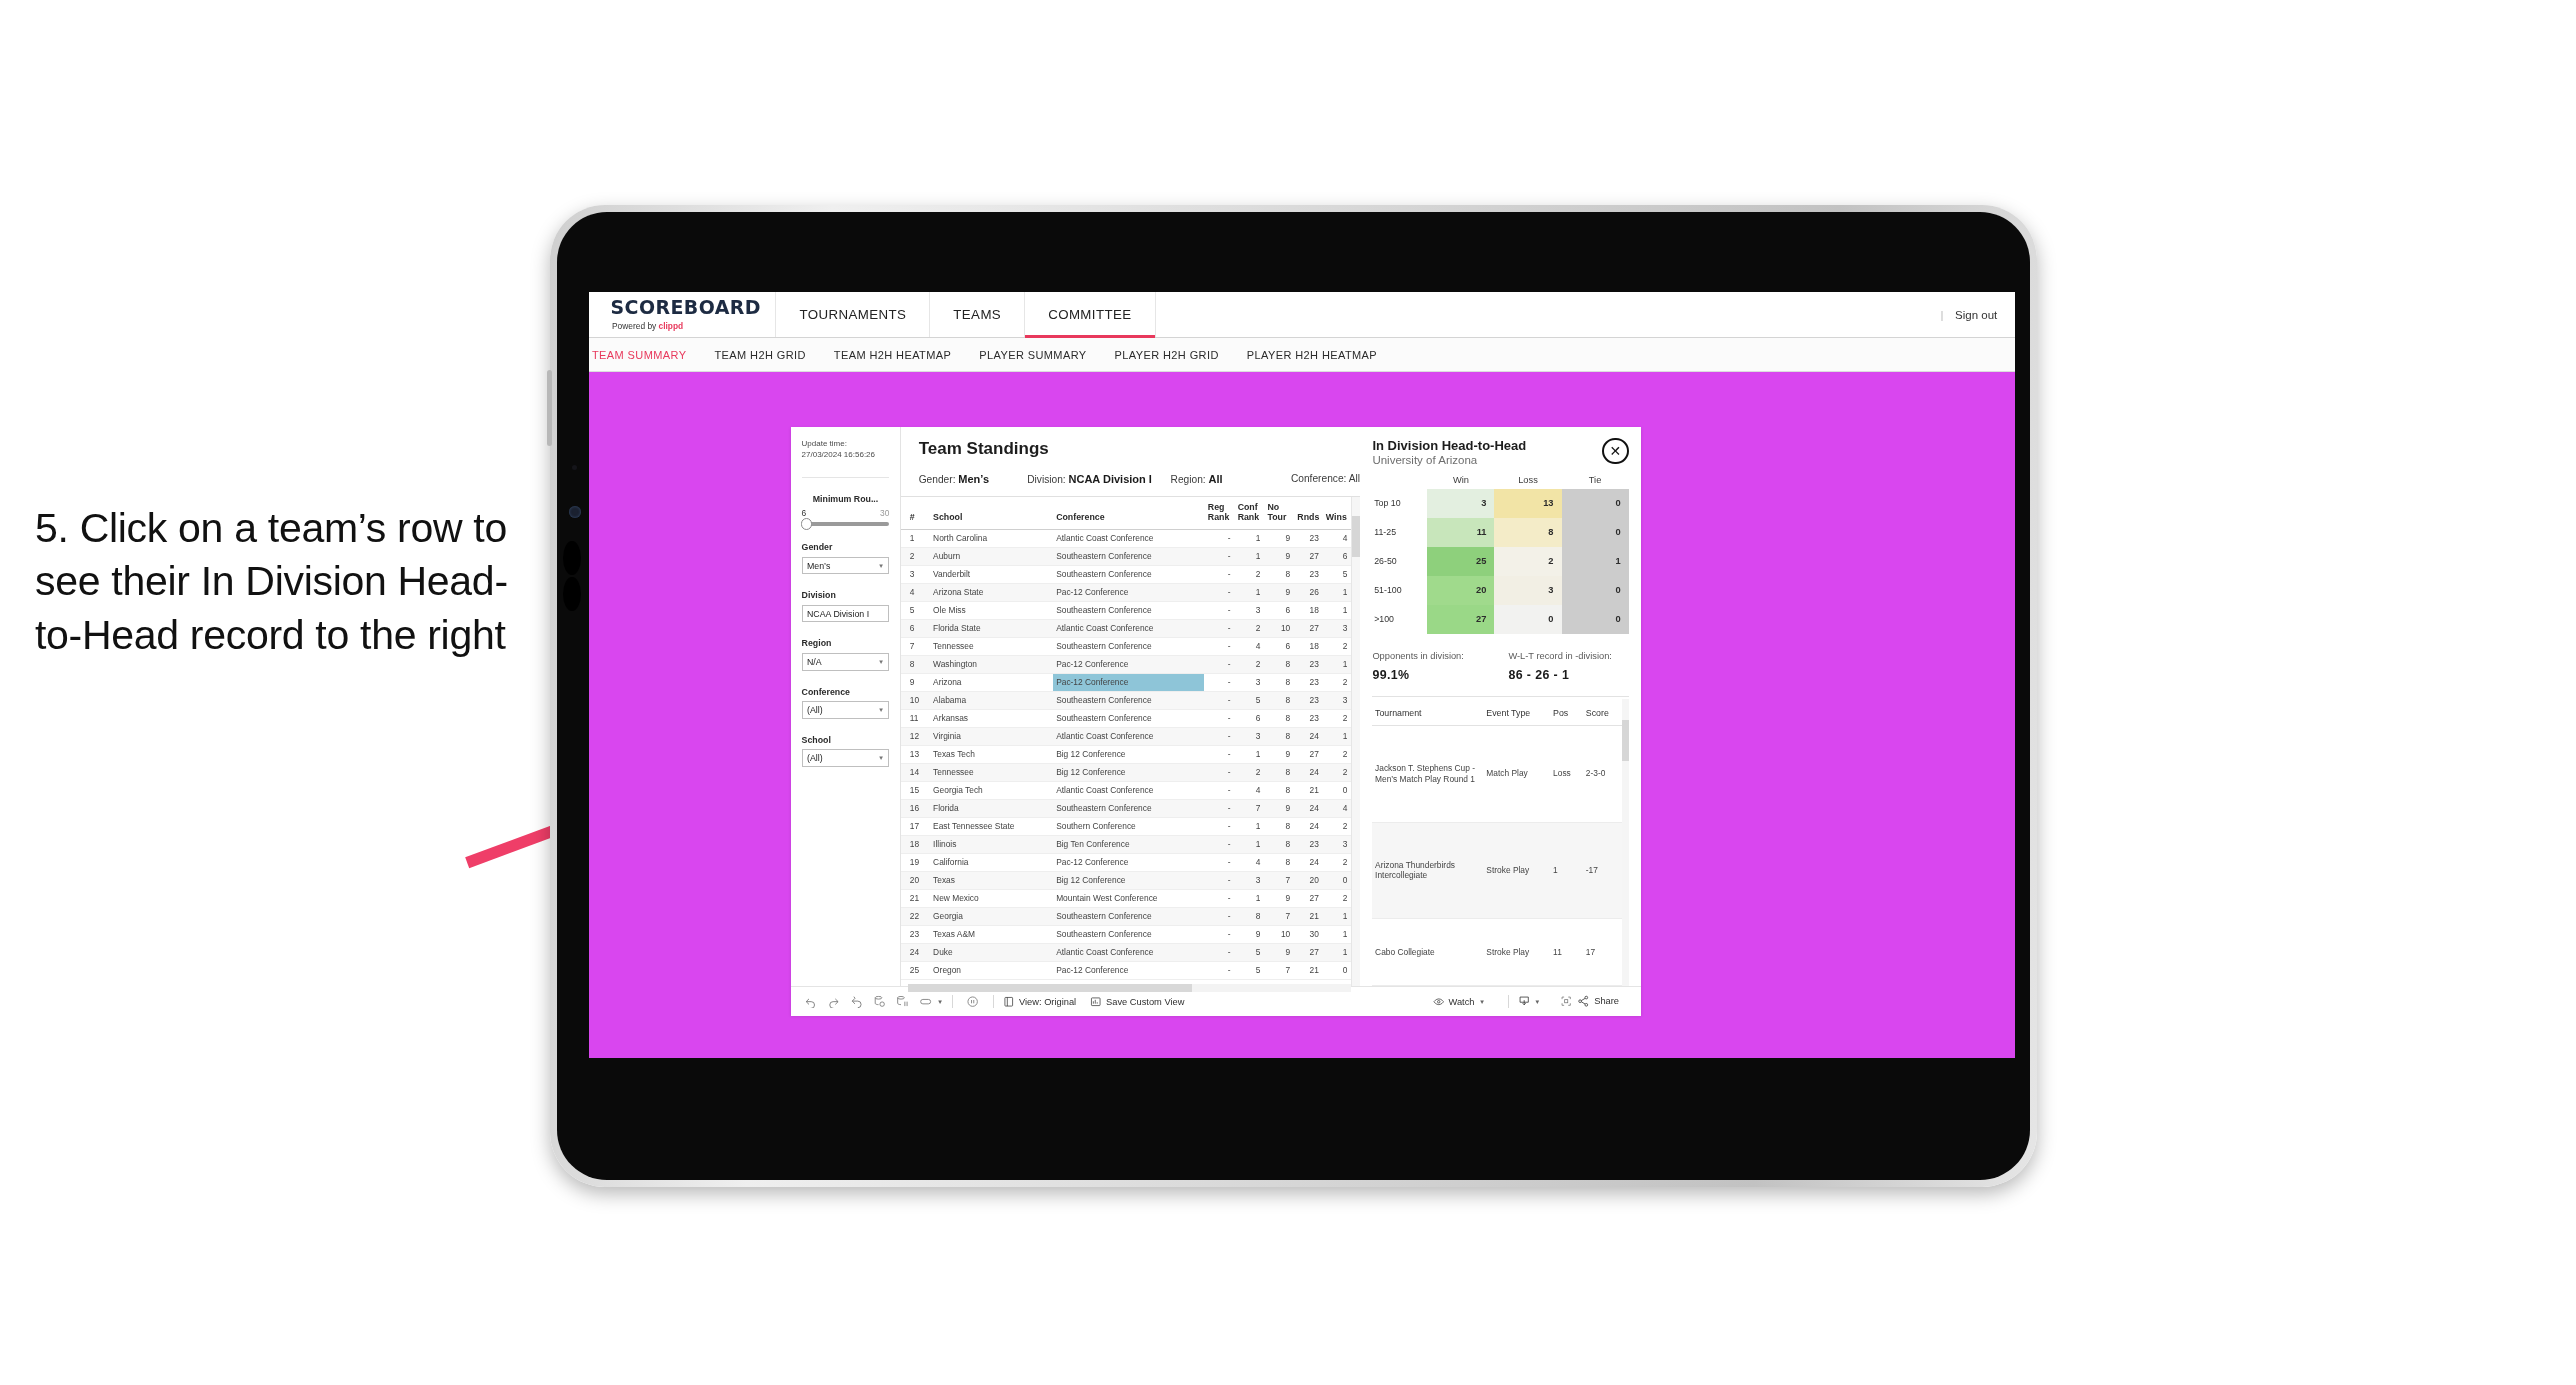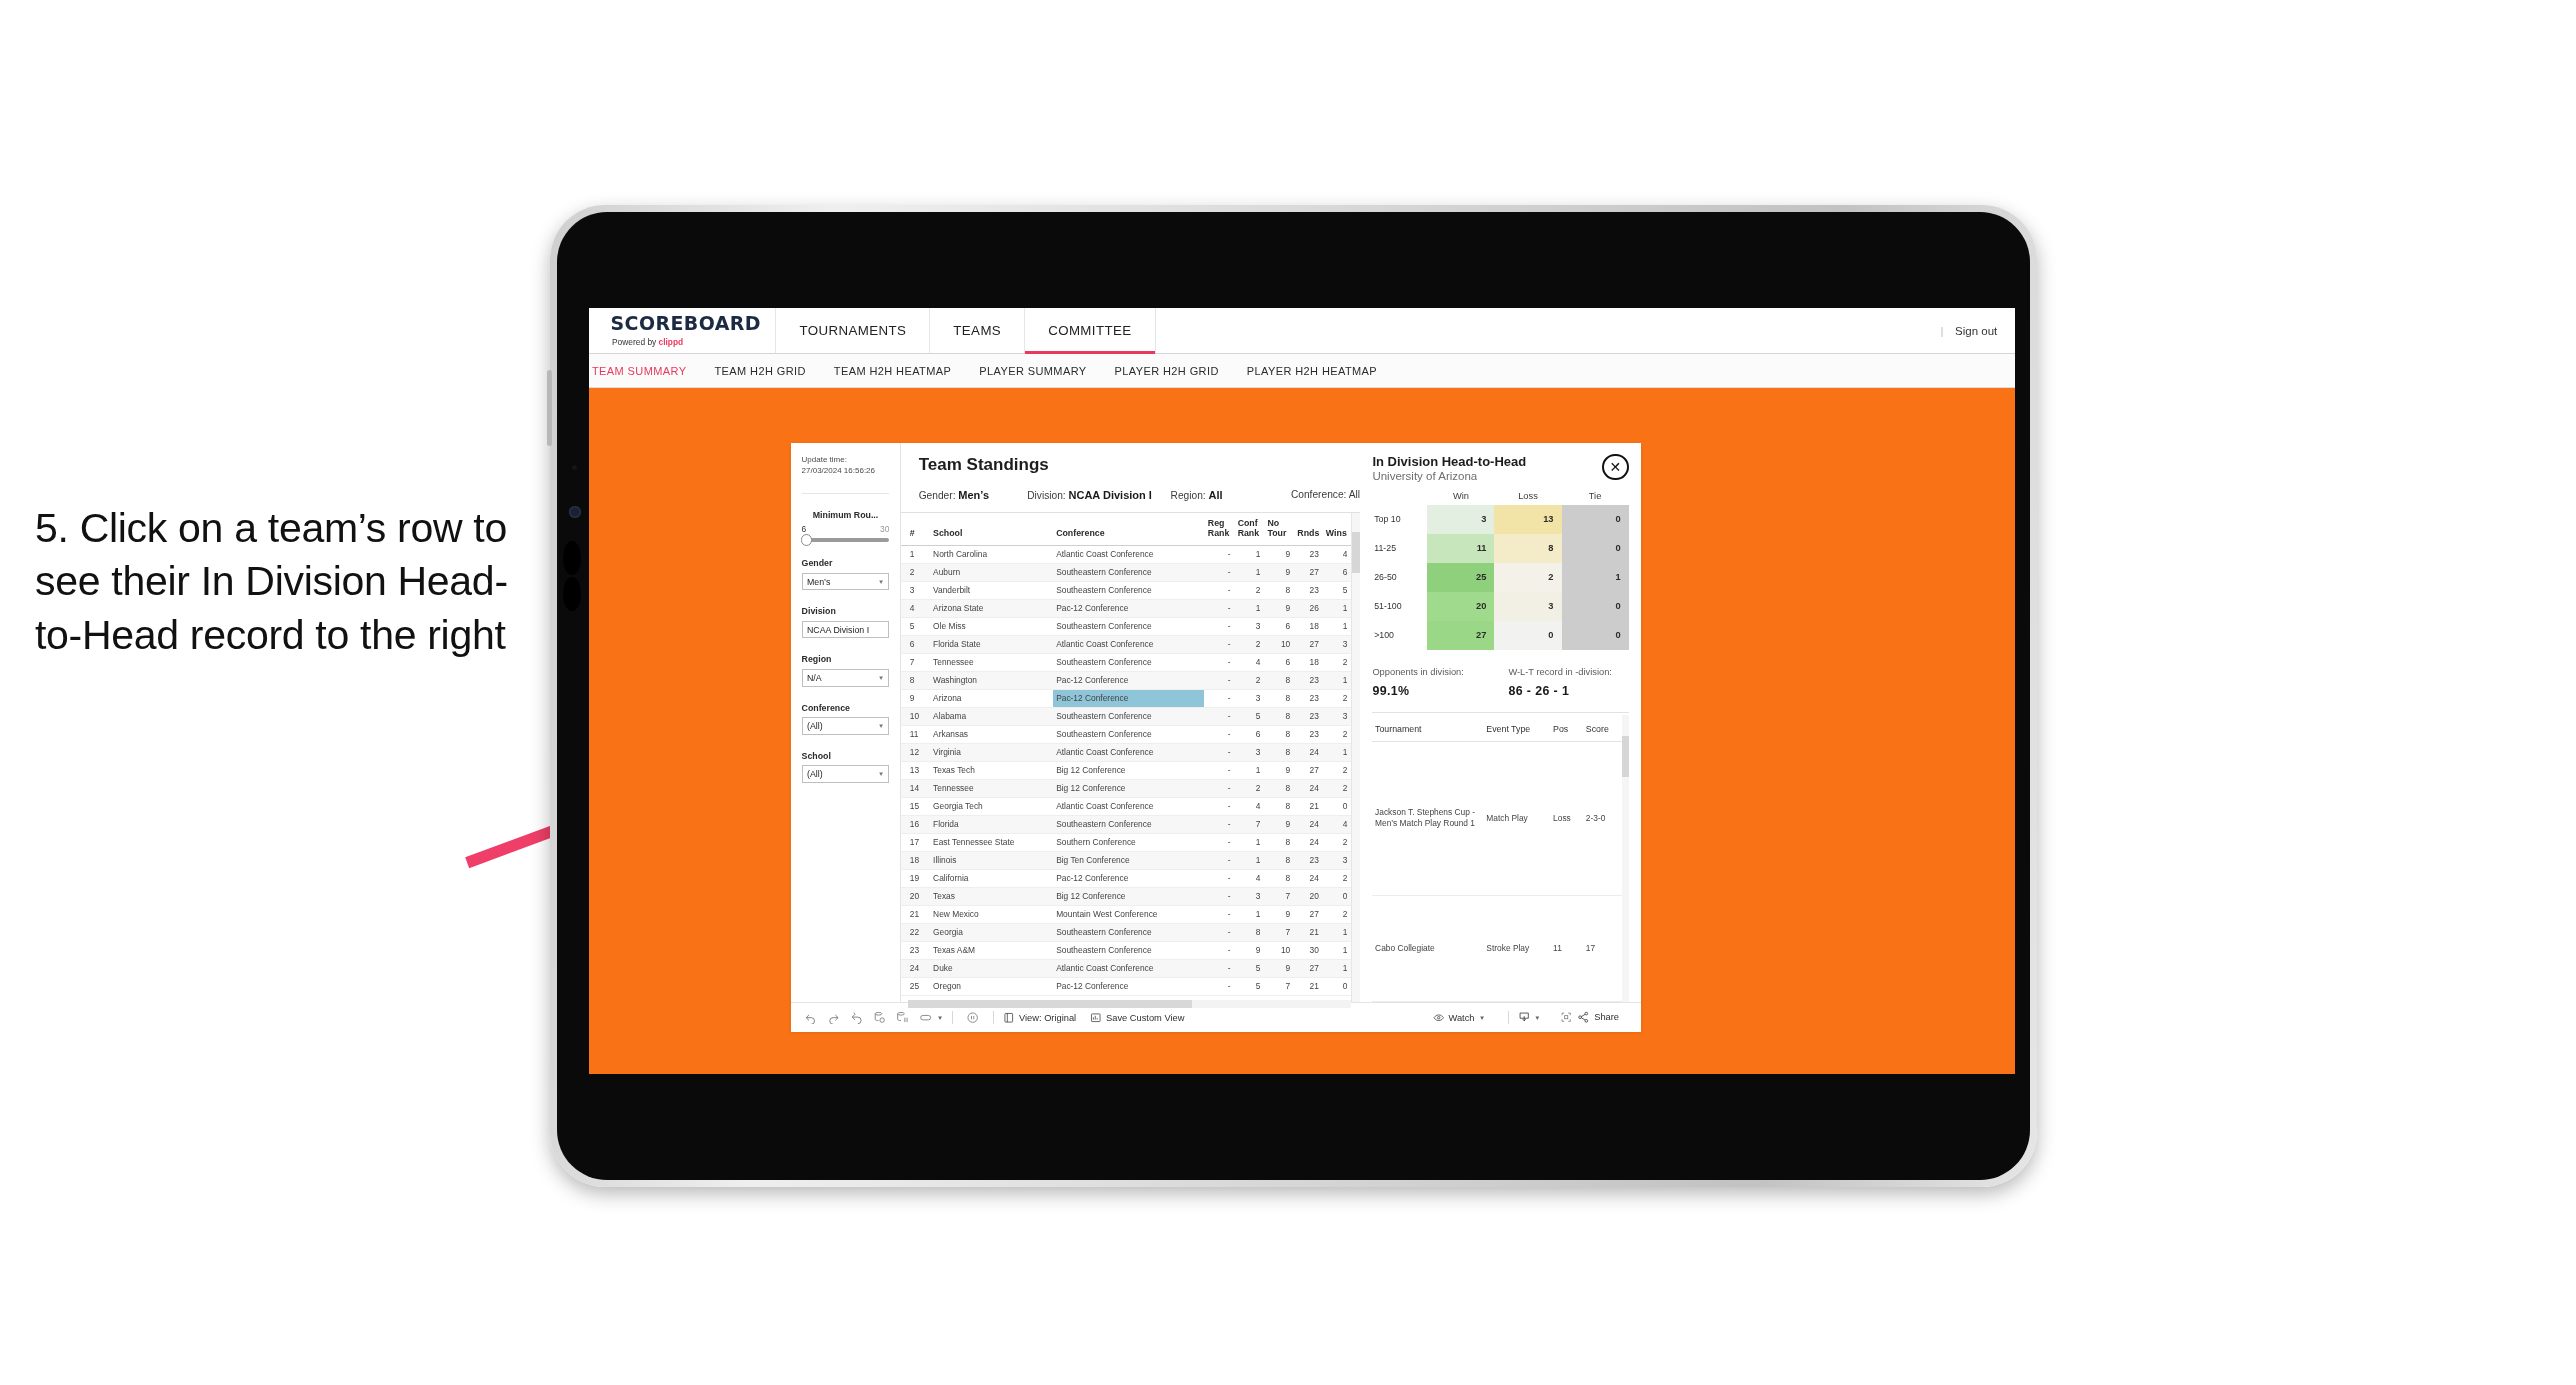--- a/index.html
+++ b/index.html
@@ -50,9 +50,9 @@
   
   #screen {
     position: absolute;
-    left: 32px; top: 96px;
+    left: 32px; top: 80px;
     width: 1426px; height: 766px;
-    background: #f97316;
+    background: #d946ef;
     overflow: hidden;
   }
 

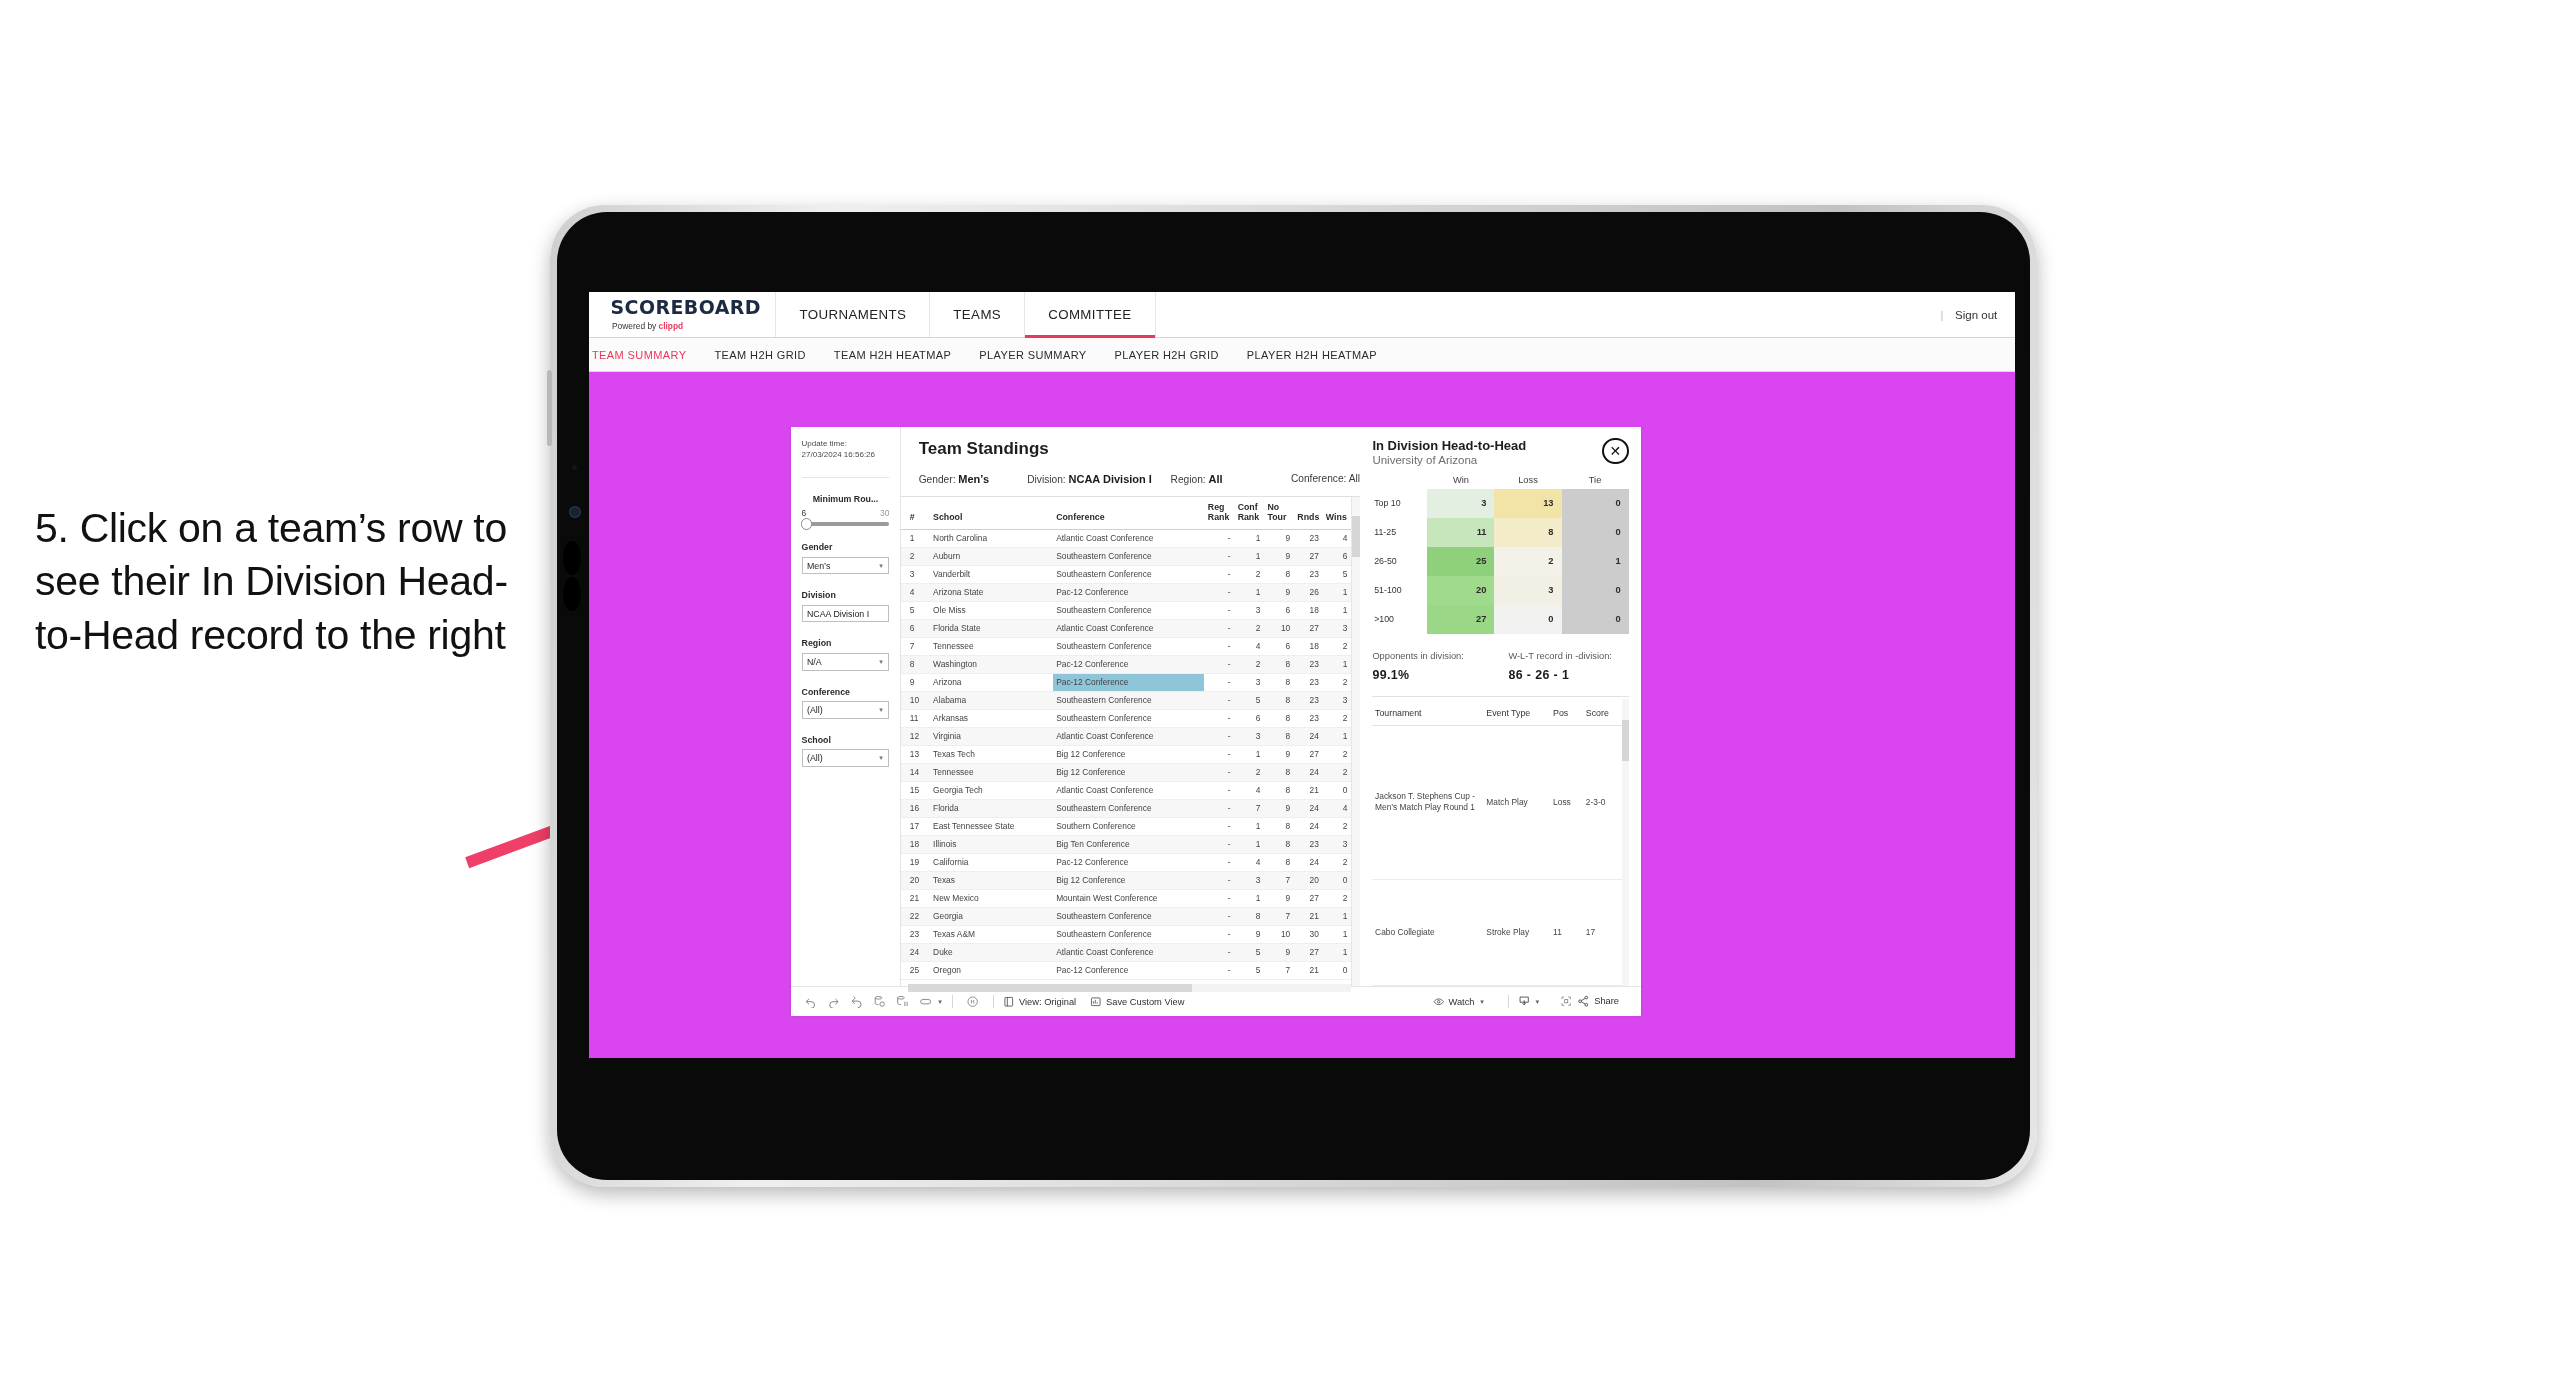--- a/index.html
+++ b/index.html
@@ -690,6 +690,12 @@
                         <td class="t-pos">Loss</td>
                         <td class="t-score">2-3-0</td>
                       </tr>
+                      <tr class="tour-alt">
+                        <td class="t-name">Arizona Thunderbirds Intercollegiate</td>
+                        <td class="t-type">Stroke Play</td>
+                        <td class="t-pos">1</td>
+                        <td class="t-score">-17</td>
+                      </tr>
                       <tr>
                         <td class="t-name">Cabo Collegiate</td>
                         <td class="t-type">Stroke Play</td>

